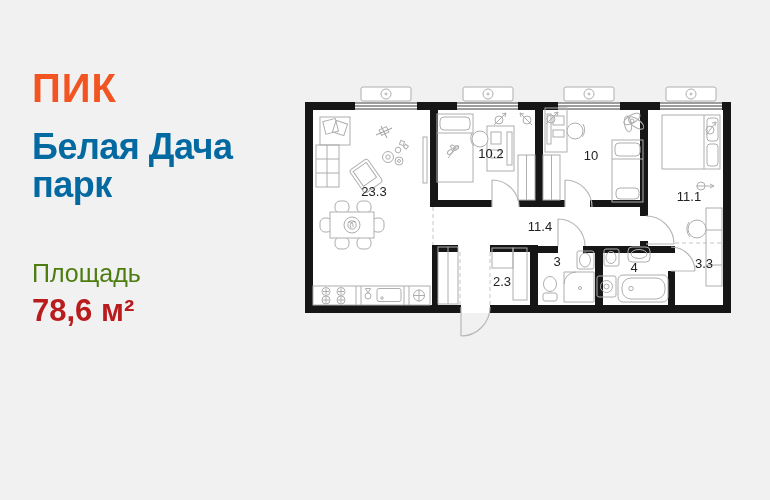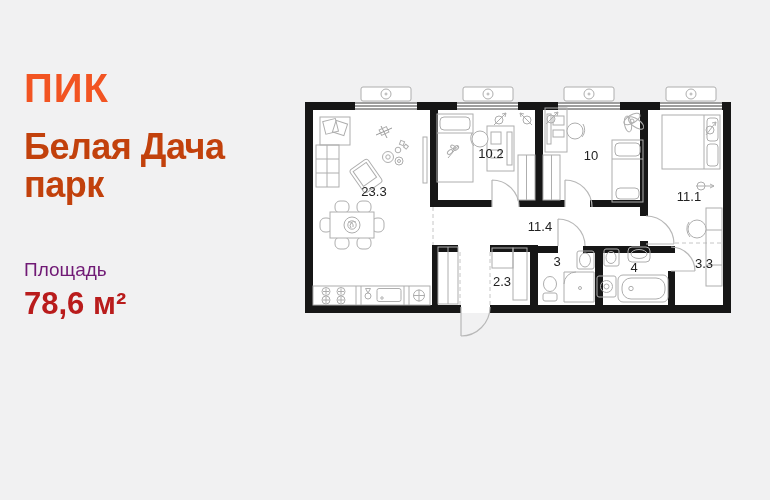--- a/index.html
+++ b/index.html
@@ -8,7 +8,7 @@
     background:#f1f1f2;
     font-family:"Liberation Sans",sans-serif;
   }
-  .left-panel{position:absolute;left:24px;top:68px;width:232px;}
+  .left-panel{position:absolute;left:32px;top:68px;width:232px;}
   .logo{font-size:40px;font-weight:700;letter-spacing:1px;color:#F25422;line-height:1;}
   .title{margin-top:20px;font-size:36px;font-weight:700;color:#c2410c;line-height:1.05;letter-spacing:-0.5px;}
   .area-label{margin-top:56px;font-size:19px;color:#701a75;line-height:1.1;}

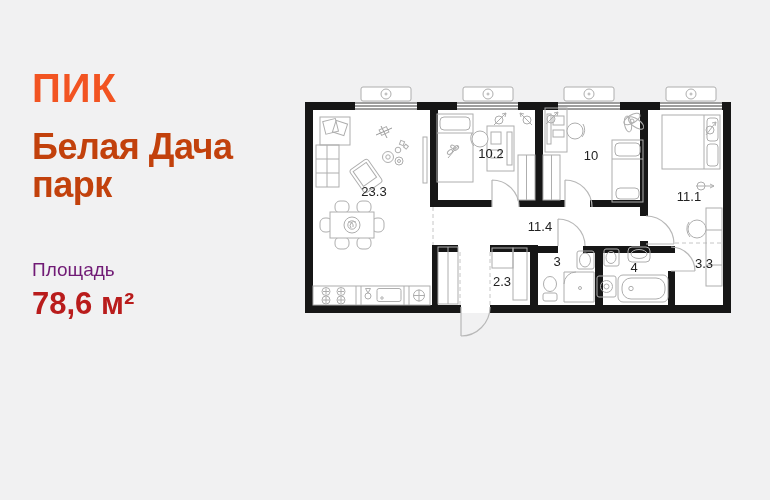--- a/index.html
+++ b/index.html
@@ -10,7 +10,7 @@
   }
   .left-panel{position:absolute;left:32px;top:68px;width:232px;}
   .logo{font-size:40px;font-weight:700;letter-spacing:1px;color:#F25422;line-height:1;}
-  .title{margin-top:20px;font-size:36px;font-weight:700;color:#c2410c;line-height:1.05;letter-spacing:-0.5px;}
+  .title{margin-top:20px;font-size:36px;font-weight:700;color:#0369a1;line-height:1.05;letter-spacing:-0.5px;}
   .area-label{margin-top:56px;font-size:19px;color:#701a75;line-height:1.1;}
   .area-value{margin-top:7px;font-size:31px;font-weight:700;color:#b91c1c;line-height:1.1;}
   .plan-wrap{position:absolute;left:293px;top:80px;width:452px;height:270px;}

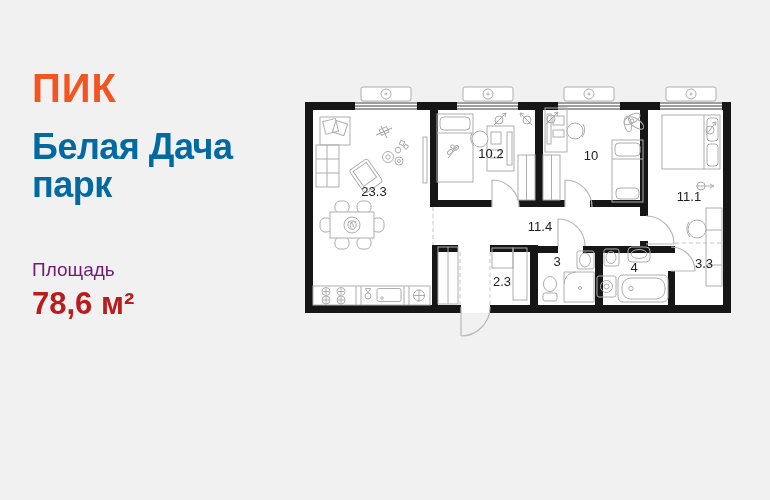--- a/index.html
+++ b/index.html
@@ -11,7 +11,7 @@
   .left-panel{position:absolute;left:32px;top:68px;width:232px;}
   .logo{font-size:40px;font-weight:700;letter-spacing:1px;color:#F25422;line-height:1;}
   .title{margin-top:20px;font-size:36px;font-weight:700;color:#0369a1;line-height:1.05;letter-spacing:-0.5px;}
-  .area-label{margin-top:56px;font-size:19px;color:#701a75;line-height:1.1;}
+  .area-label{margin-top:56px;font-size:25px;color:#4d7c0f;line-height:1.1;}
   .area-value{margin-top:7px;font-size:31px;font-weight:700;color:#b91c1c;line-height:1.1;}
   .plan-wrap{position:absolute;left:293px;top:80px;width:452px;height:270px;}
   svg text{font-family:"Liberation Sans",sans-serif;font-size:13px;fill:#222;text-anchor:middle;}

